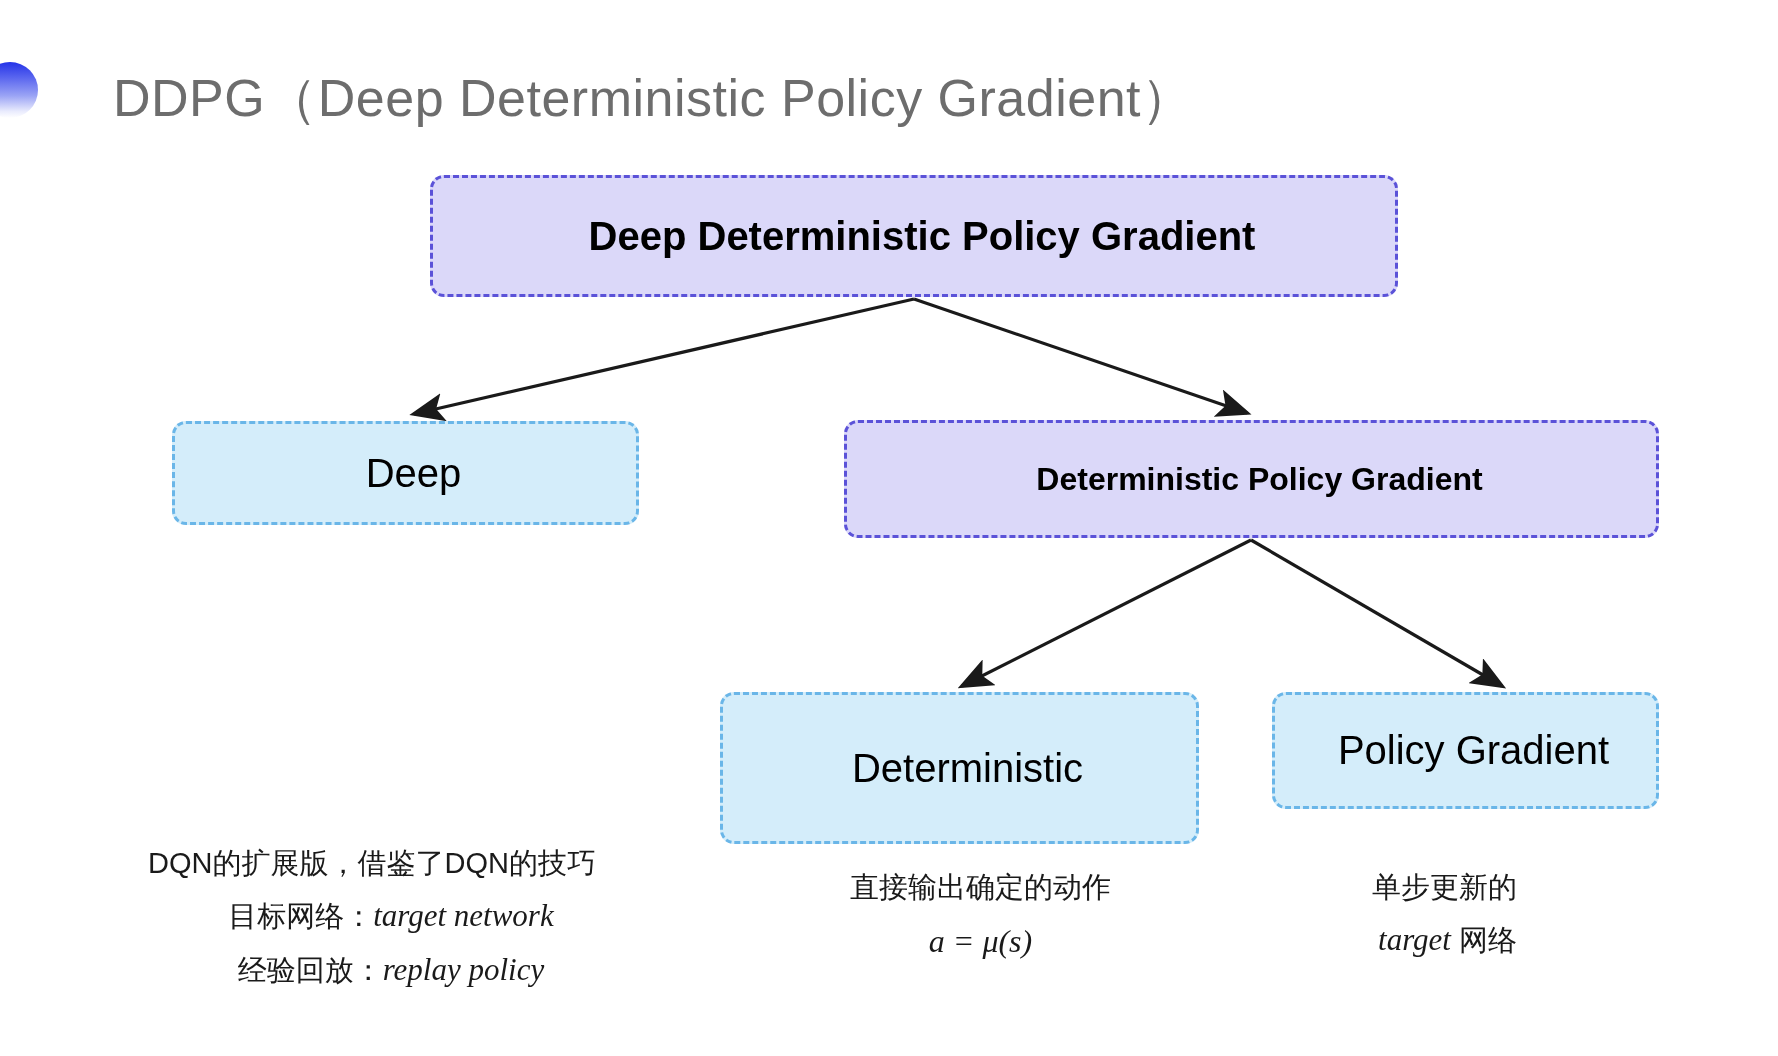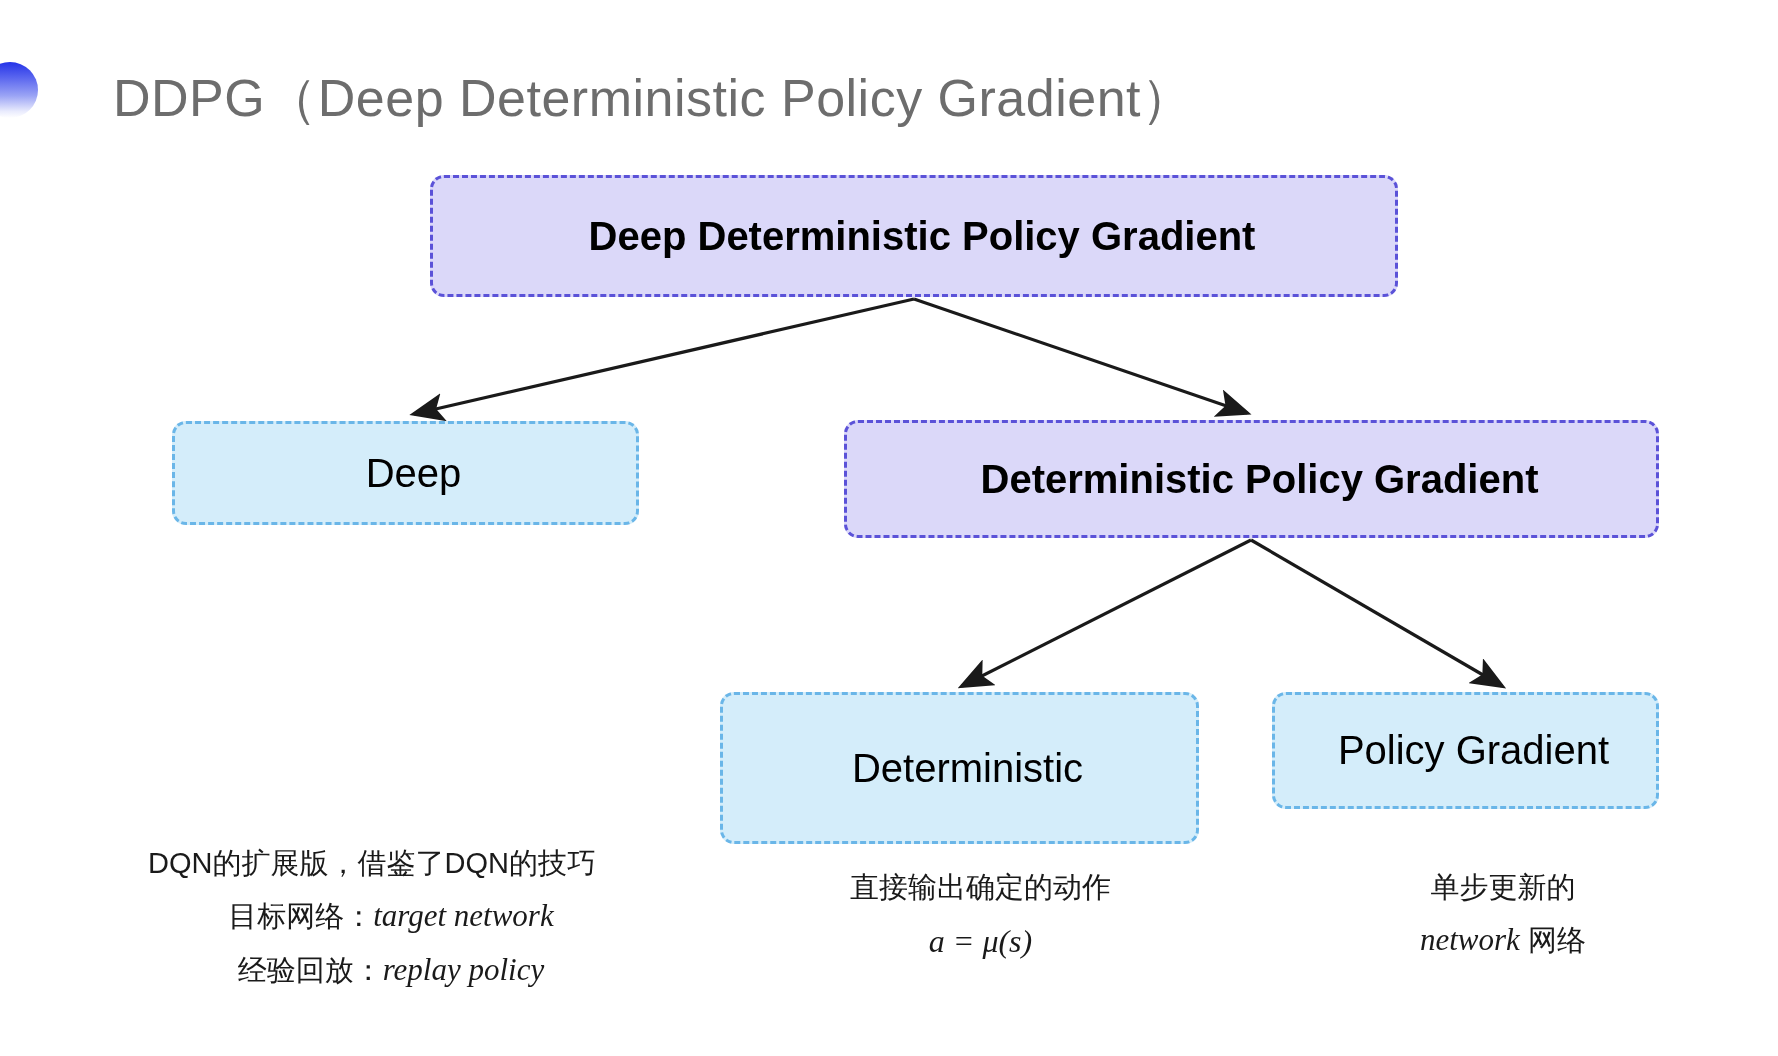--- a/index.html
+++ b/index.html
@@ -67,7 +67,7 @@
 
   #node-root    { left: 430px; top: 175px;  width: 968px; height: 122px; font-size: 40px; }
   #node-deep    { left: 172px; top: 421px;  width: 467px; height: 104px; font-size: 40px; }
-  #node-dpg     { left: 844px; top: 420px;  width: 815px; height: 118px; font-size: 40px; font-weight:600;}
+  #node-dpg     { left: 844px; top: 420px;  width: 815px; height: 118px; font-size: 32px; font-weight:600;}
   #node-det     { left: 720px; top: 692px;  width: 479px; height: 152px; font-size: 40px; }
   #node-pg      { left: 1272px; top: 692px; width: 387px; height: 117px; font-size: 40px; }
 

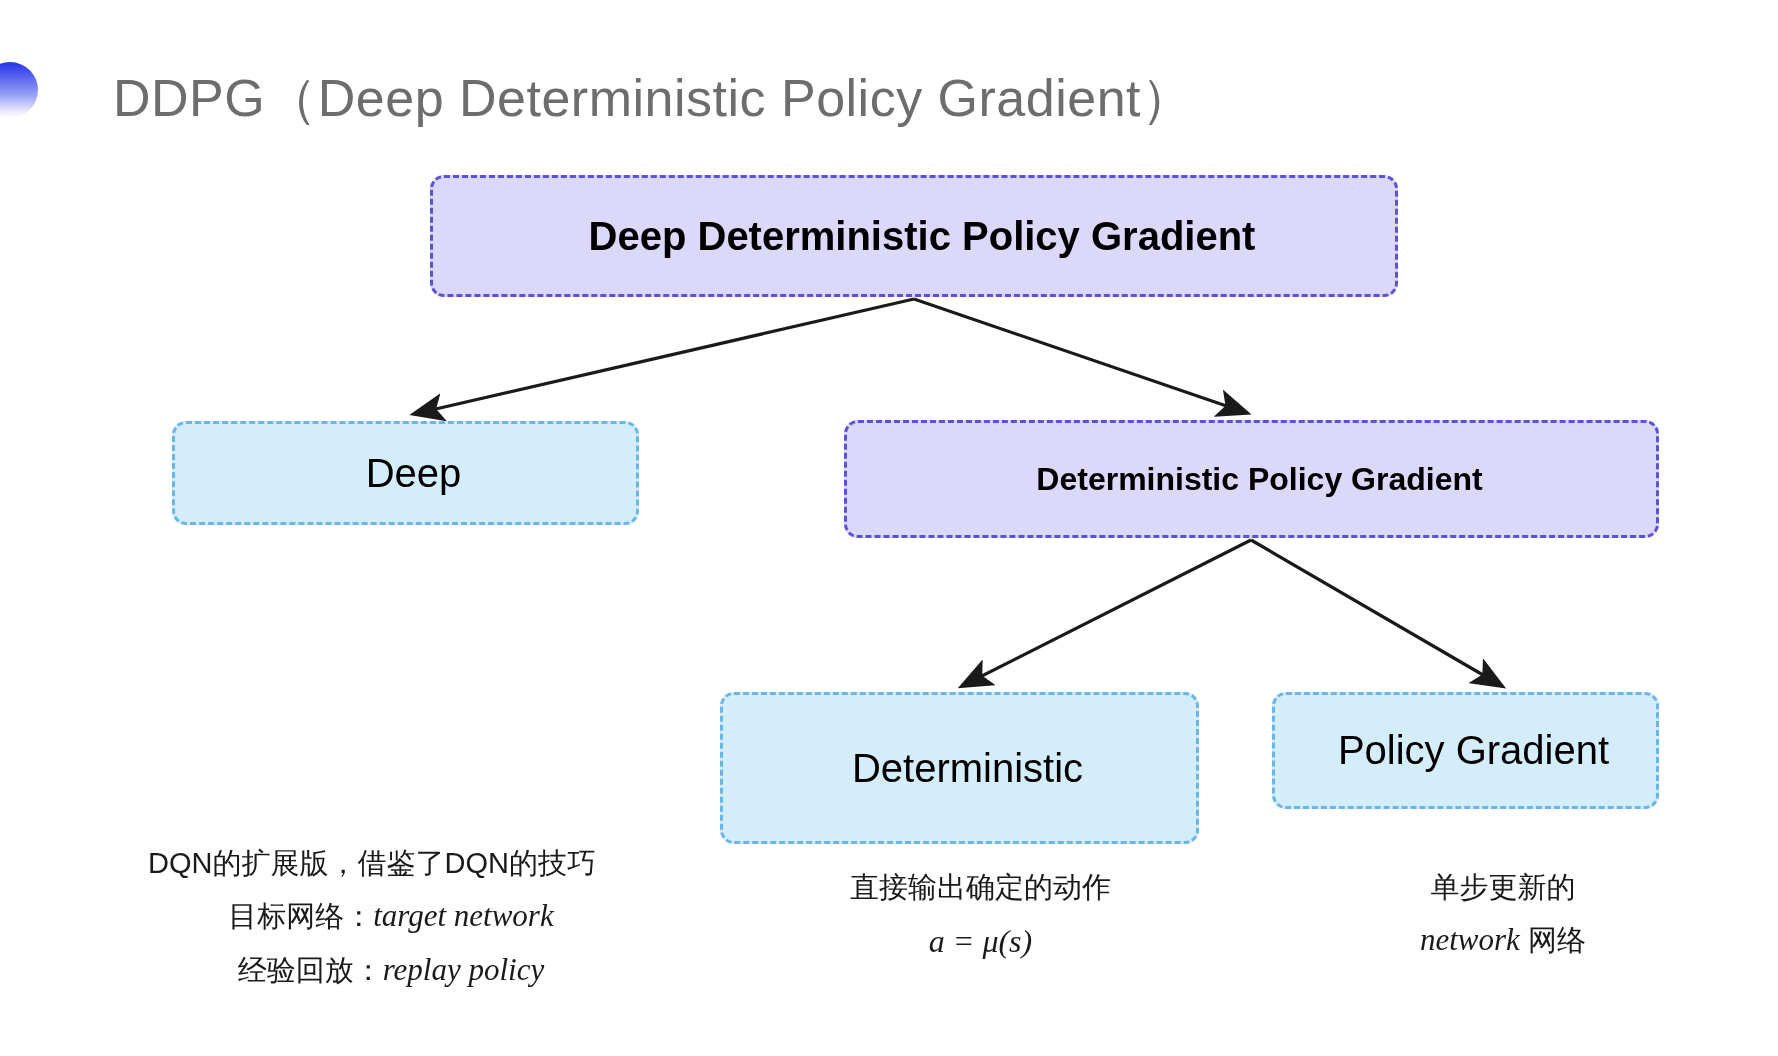--- a/index.html
+++ b/index.html
@@ -92,7 +92,7 @@
   #caption-left .cl-row { display:block; }
   #caption-left .cl-row.indent { padding-left: 38px; }
   #caption-mid   { left: 850px; top: 862px; text-align: center; }
-  #caption-right { left: 1420px; top: 862px; text-align: center; }
+  #caption-right { left: 1372px; top: 862px; text-align: right; }
 
   .it-serif {
     font-family: "Liberation Serif", "DejaVu Serif", serif;

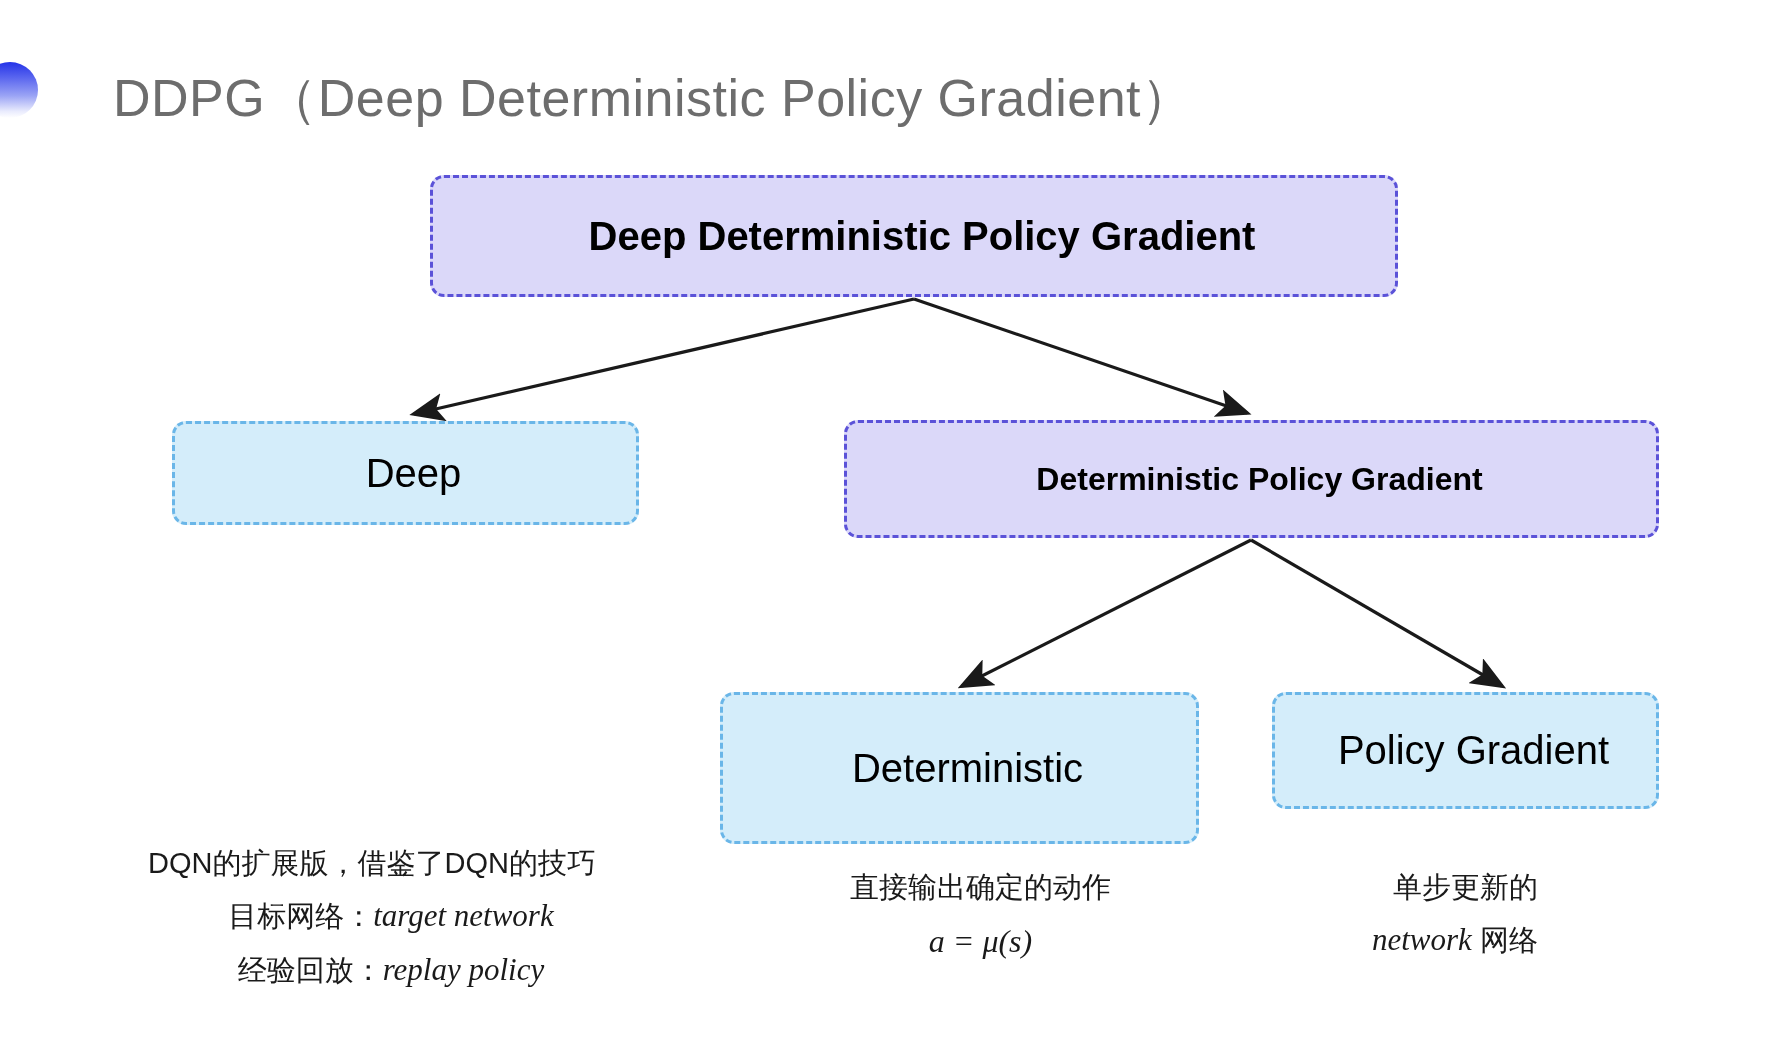--- a/index.html
+++ b/index.html
@@ -164,7 +164,7 @@
 
   <div id="caption-right" class="caption">
     <span class="cap-line">单步更新的</span>
-    <span class="cap-line"><span class="it-serif">network</span><span> 网络</span></span>
+    <span class="cap-line"><span class="it-serif">target</span><span> 网络</span></span>
   </div>
 
 </div>

